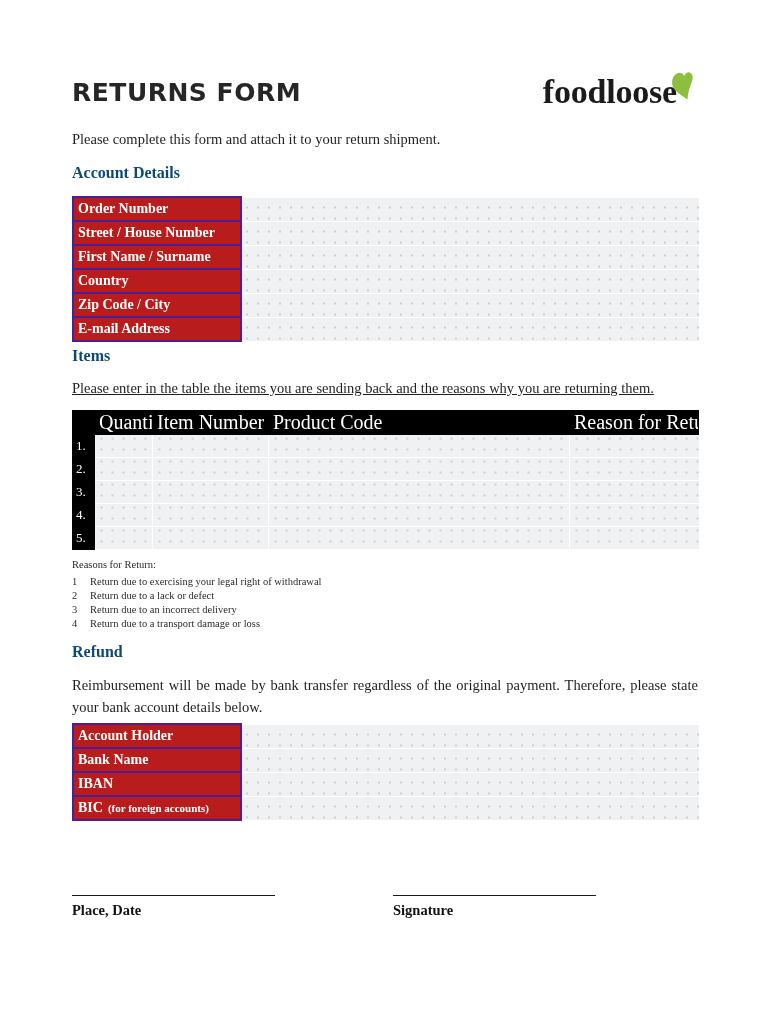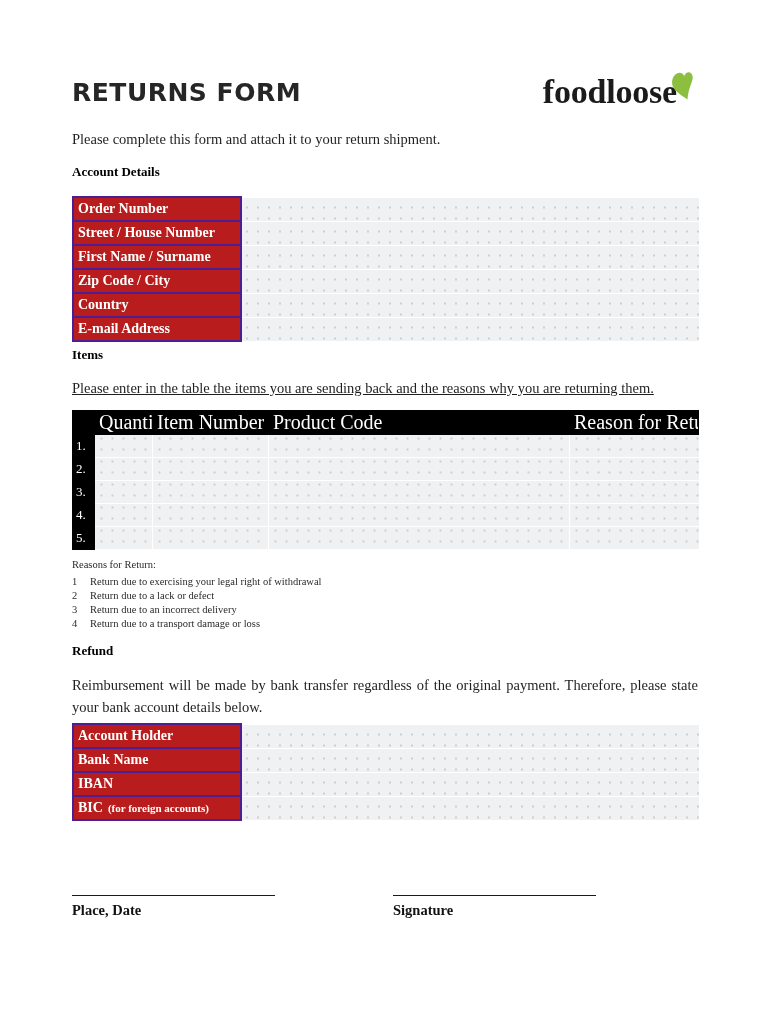--- a/index.html
+++ b/index.html
@@ -81,9 +81,9 @@
   .sec-head {
     position: absolute;
     left: 72px;
-    font-size: 13px;
-    font-weight: bold;
-    color: #000000;
+    font-size: 16px;
+    font-weight: bold;
+    color: #0c4a6e;
   }
 
   .para-justify {

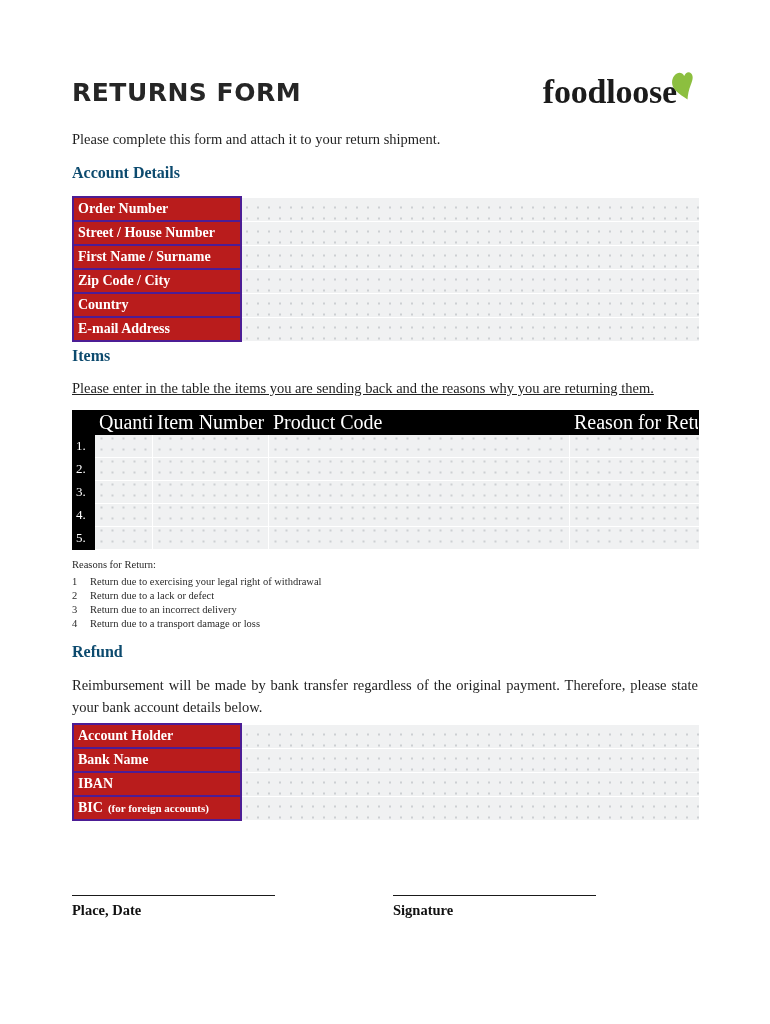--- a/index.html
+++ b/index.html
@@ -232,11 +232,11 @@
         <td class="val"></td>
       </tr>
       <tr>
+        <td class="lbl">Country</td>
+        <td class="val"></td>
+      </tr>
+      <tr>
         <td class="lbl">Zip Code / City</td>
-        <td class="val"></td>
-      </tr>
-      <tr>
-        <td class="lbl">Country</td>
         <td class="val"></td>
       </tr>
       <tr>

